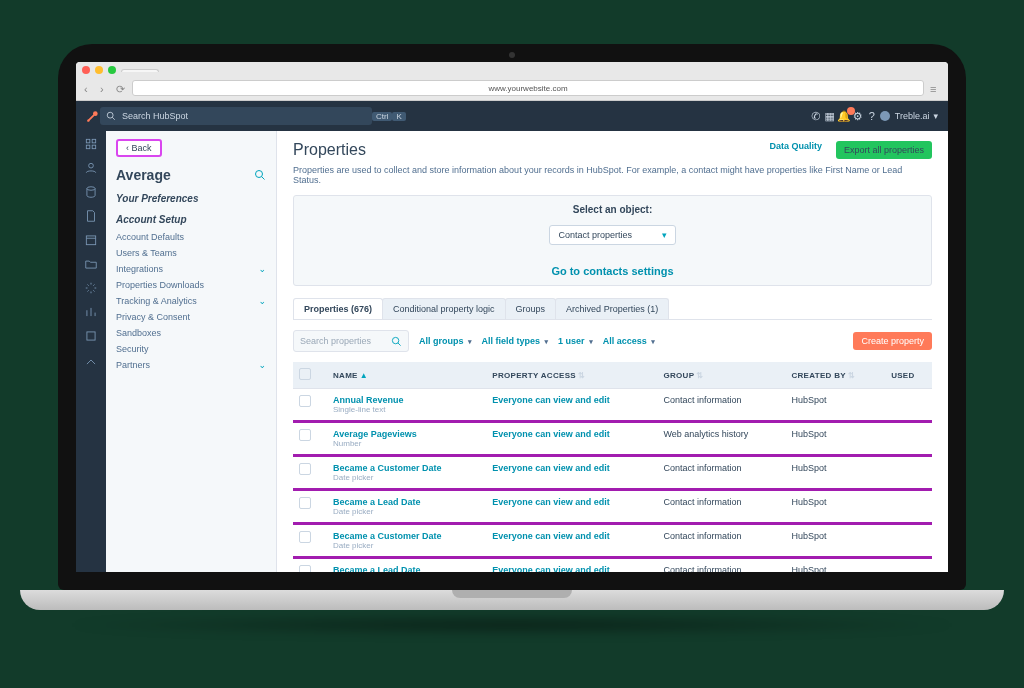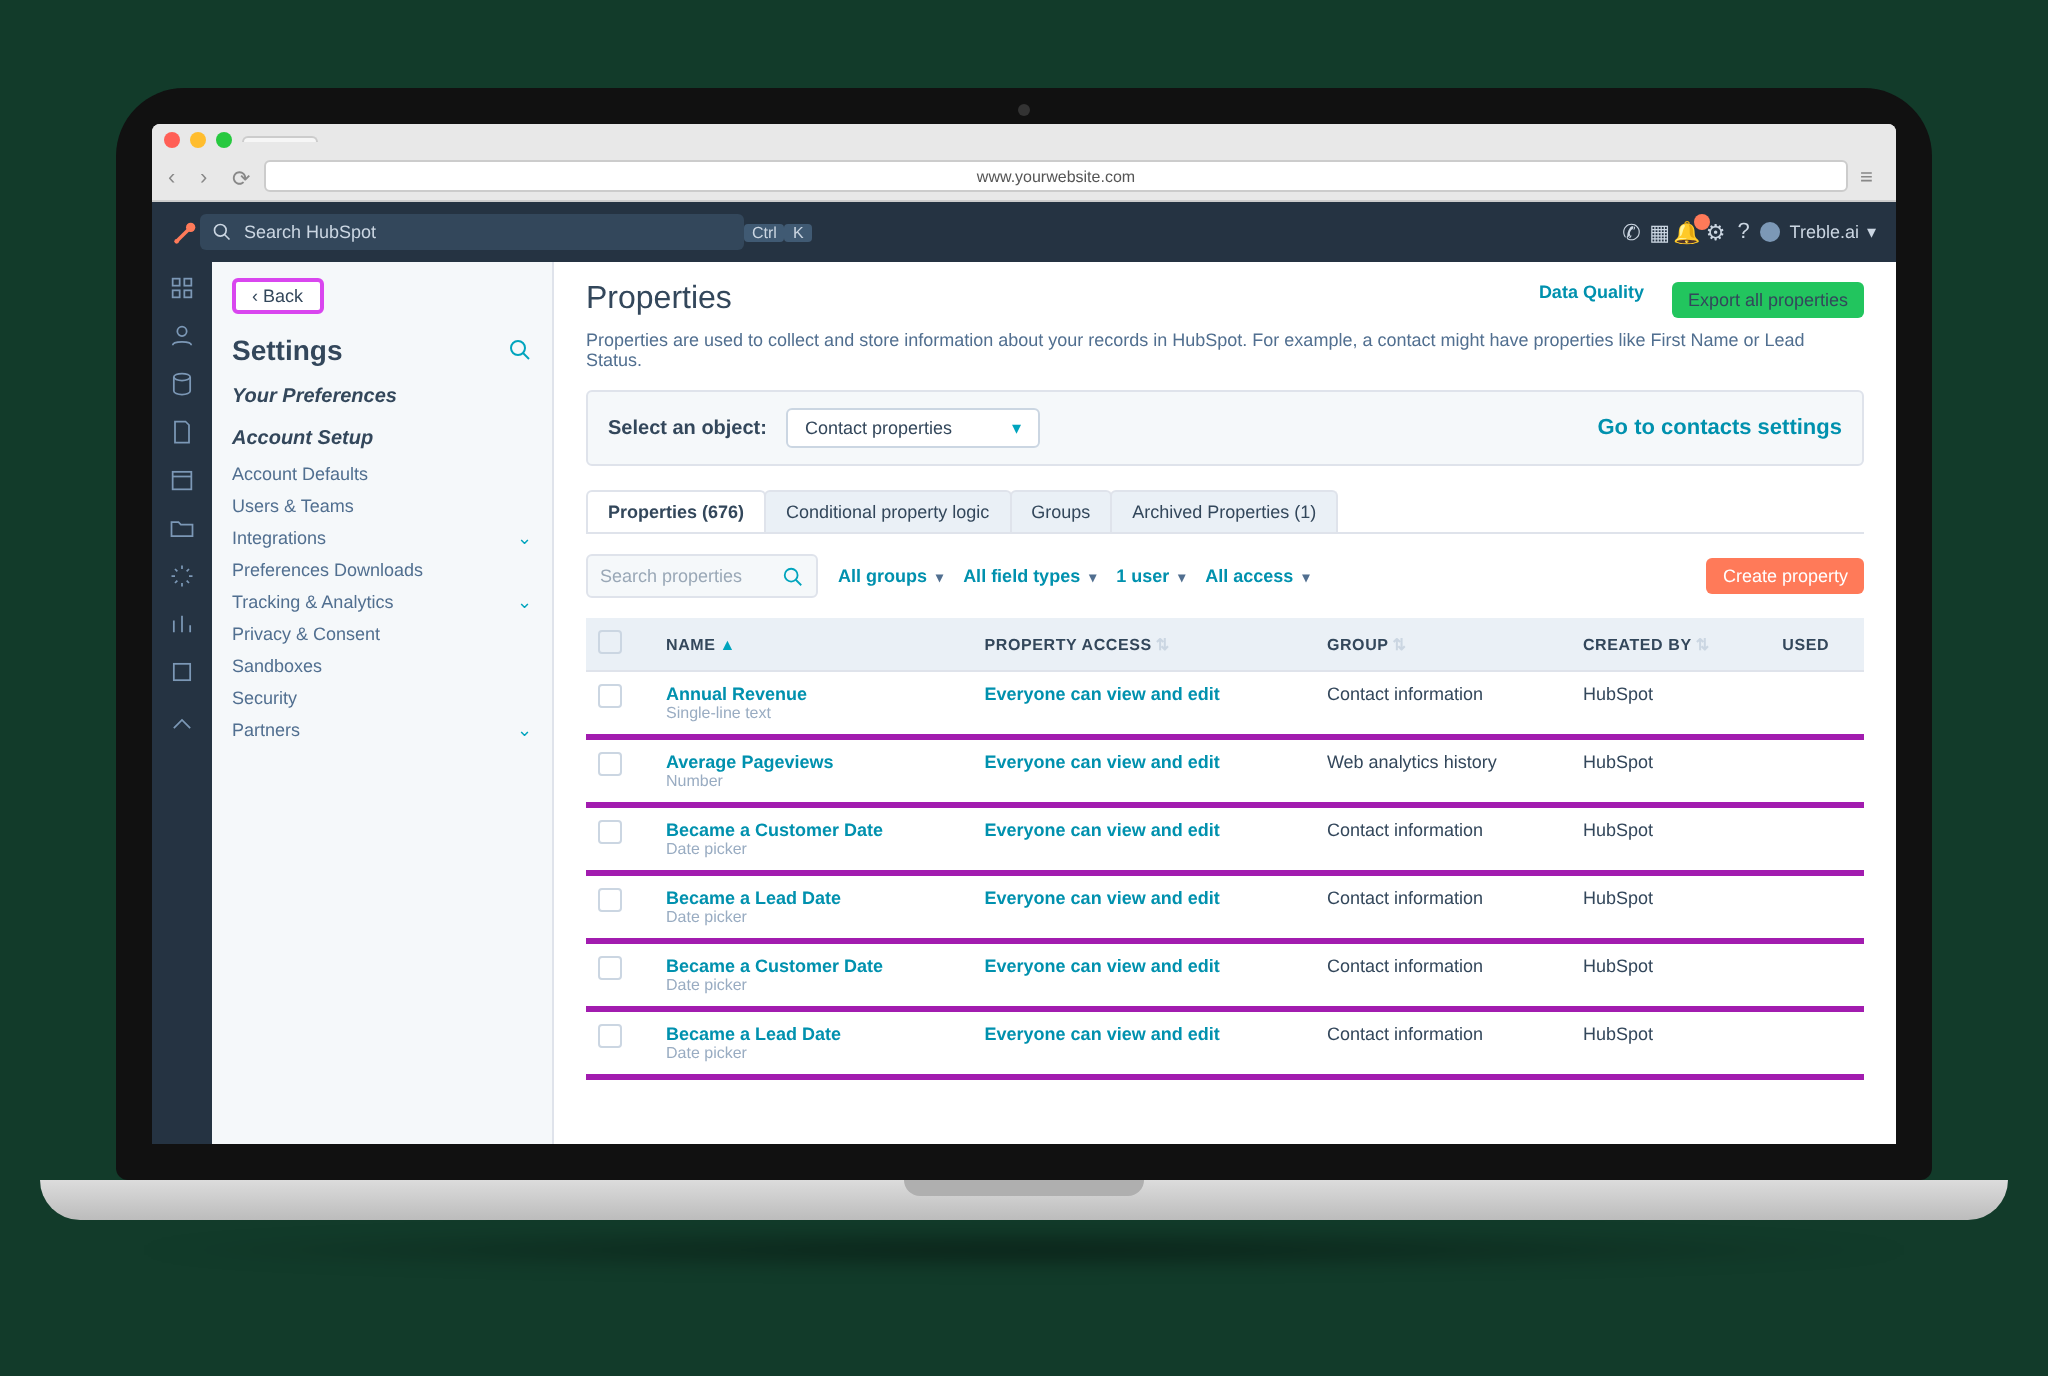--- a/index.html
+++ b/index.html
@@ -190,7 +190,7 @@
       <div class="side">
         <span class="backbtn">‹ <span>Back</span></span>
         <h2>
-          <span>Settings</span>
+          <span>Average</span>
           <span>
               <svg viewBox="0 0 24 24">
                 <circle cx="10" cy="10" r="7"></circle>

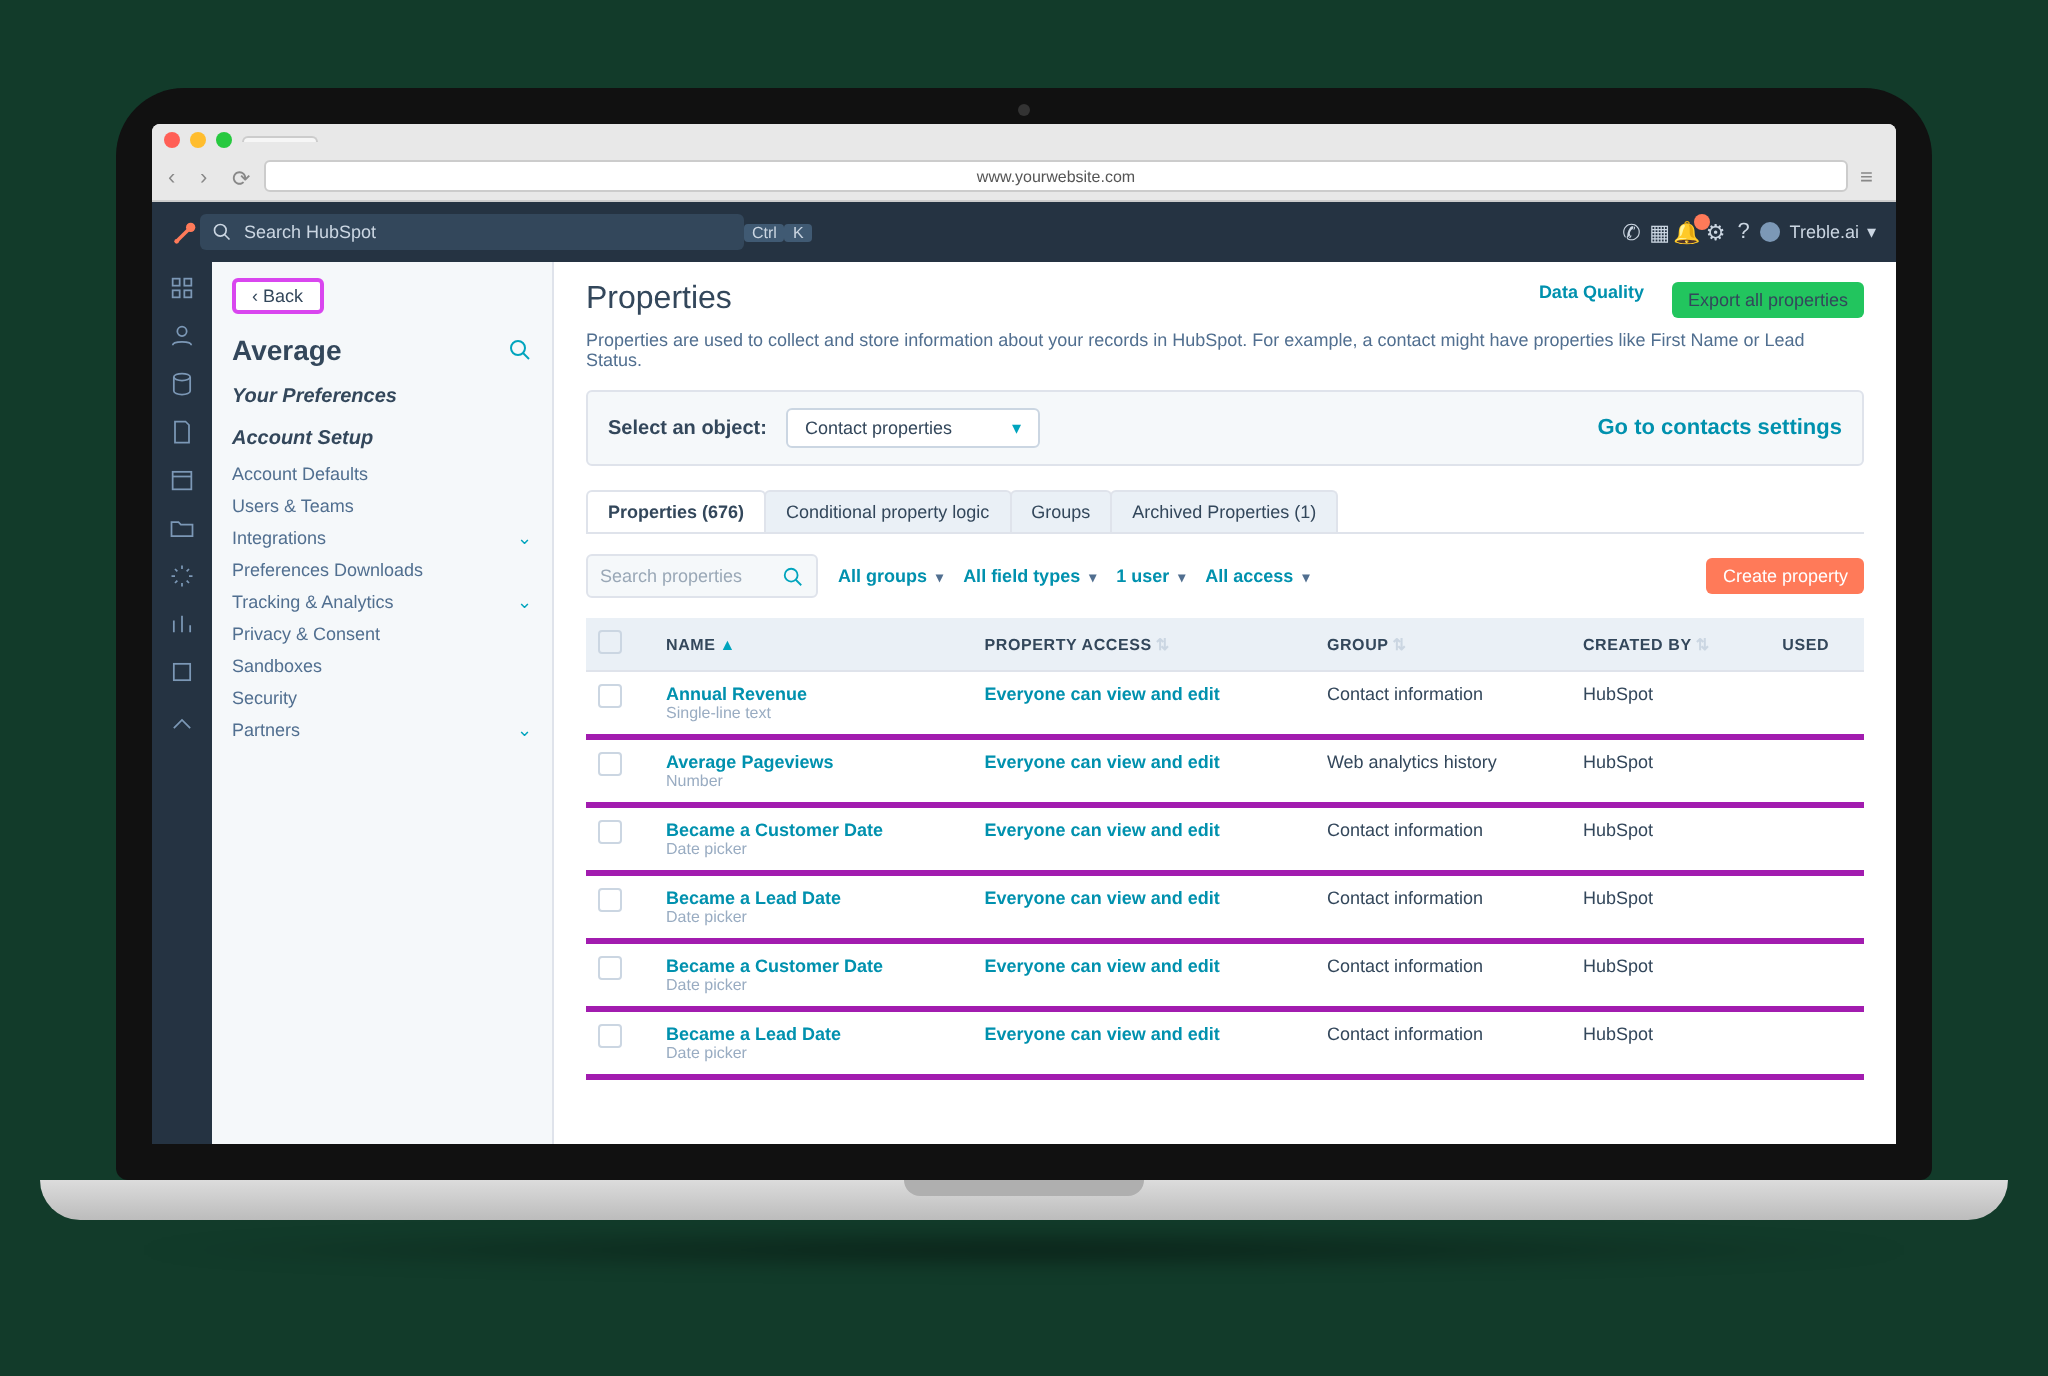--- a/index.html
+++ b/index.html
@@ -45,7 +45,7 @@
   .lk{color:#0091ae;font-weight:600;}
   .exp{background:#22c55e;padding:4px 8px;border-radius:3px;color:#33475b;}
   .desc{font-size:9px;color:#516f90;margin:6px 0 10px;}
-  .objrow{border:1px solid #dfe3eb;background:#f5f8fa;border-radius:3px;padding:8px 10px;display:flex;align-items:center;gap:10px;}
+  .objrow{border:1px solid #dfe3eb;background:#f5f8fa;border-radius:3px;padding:8px 10px;display:flex;align-items:center;gap:10px;flex-direction:column;}
   .objrow label{font-size:10px;font-weight:600;color:#33475b;}
   .sel{background:#fff;border:1px solid #cbd6e2;border-radius:3px;padding:4px 8px;font-size:9px;color:#33475b;display:flex;align-items:center;gap:30px;}
   .sel .dd{color:#00a4bd;}

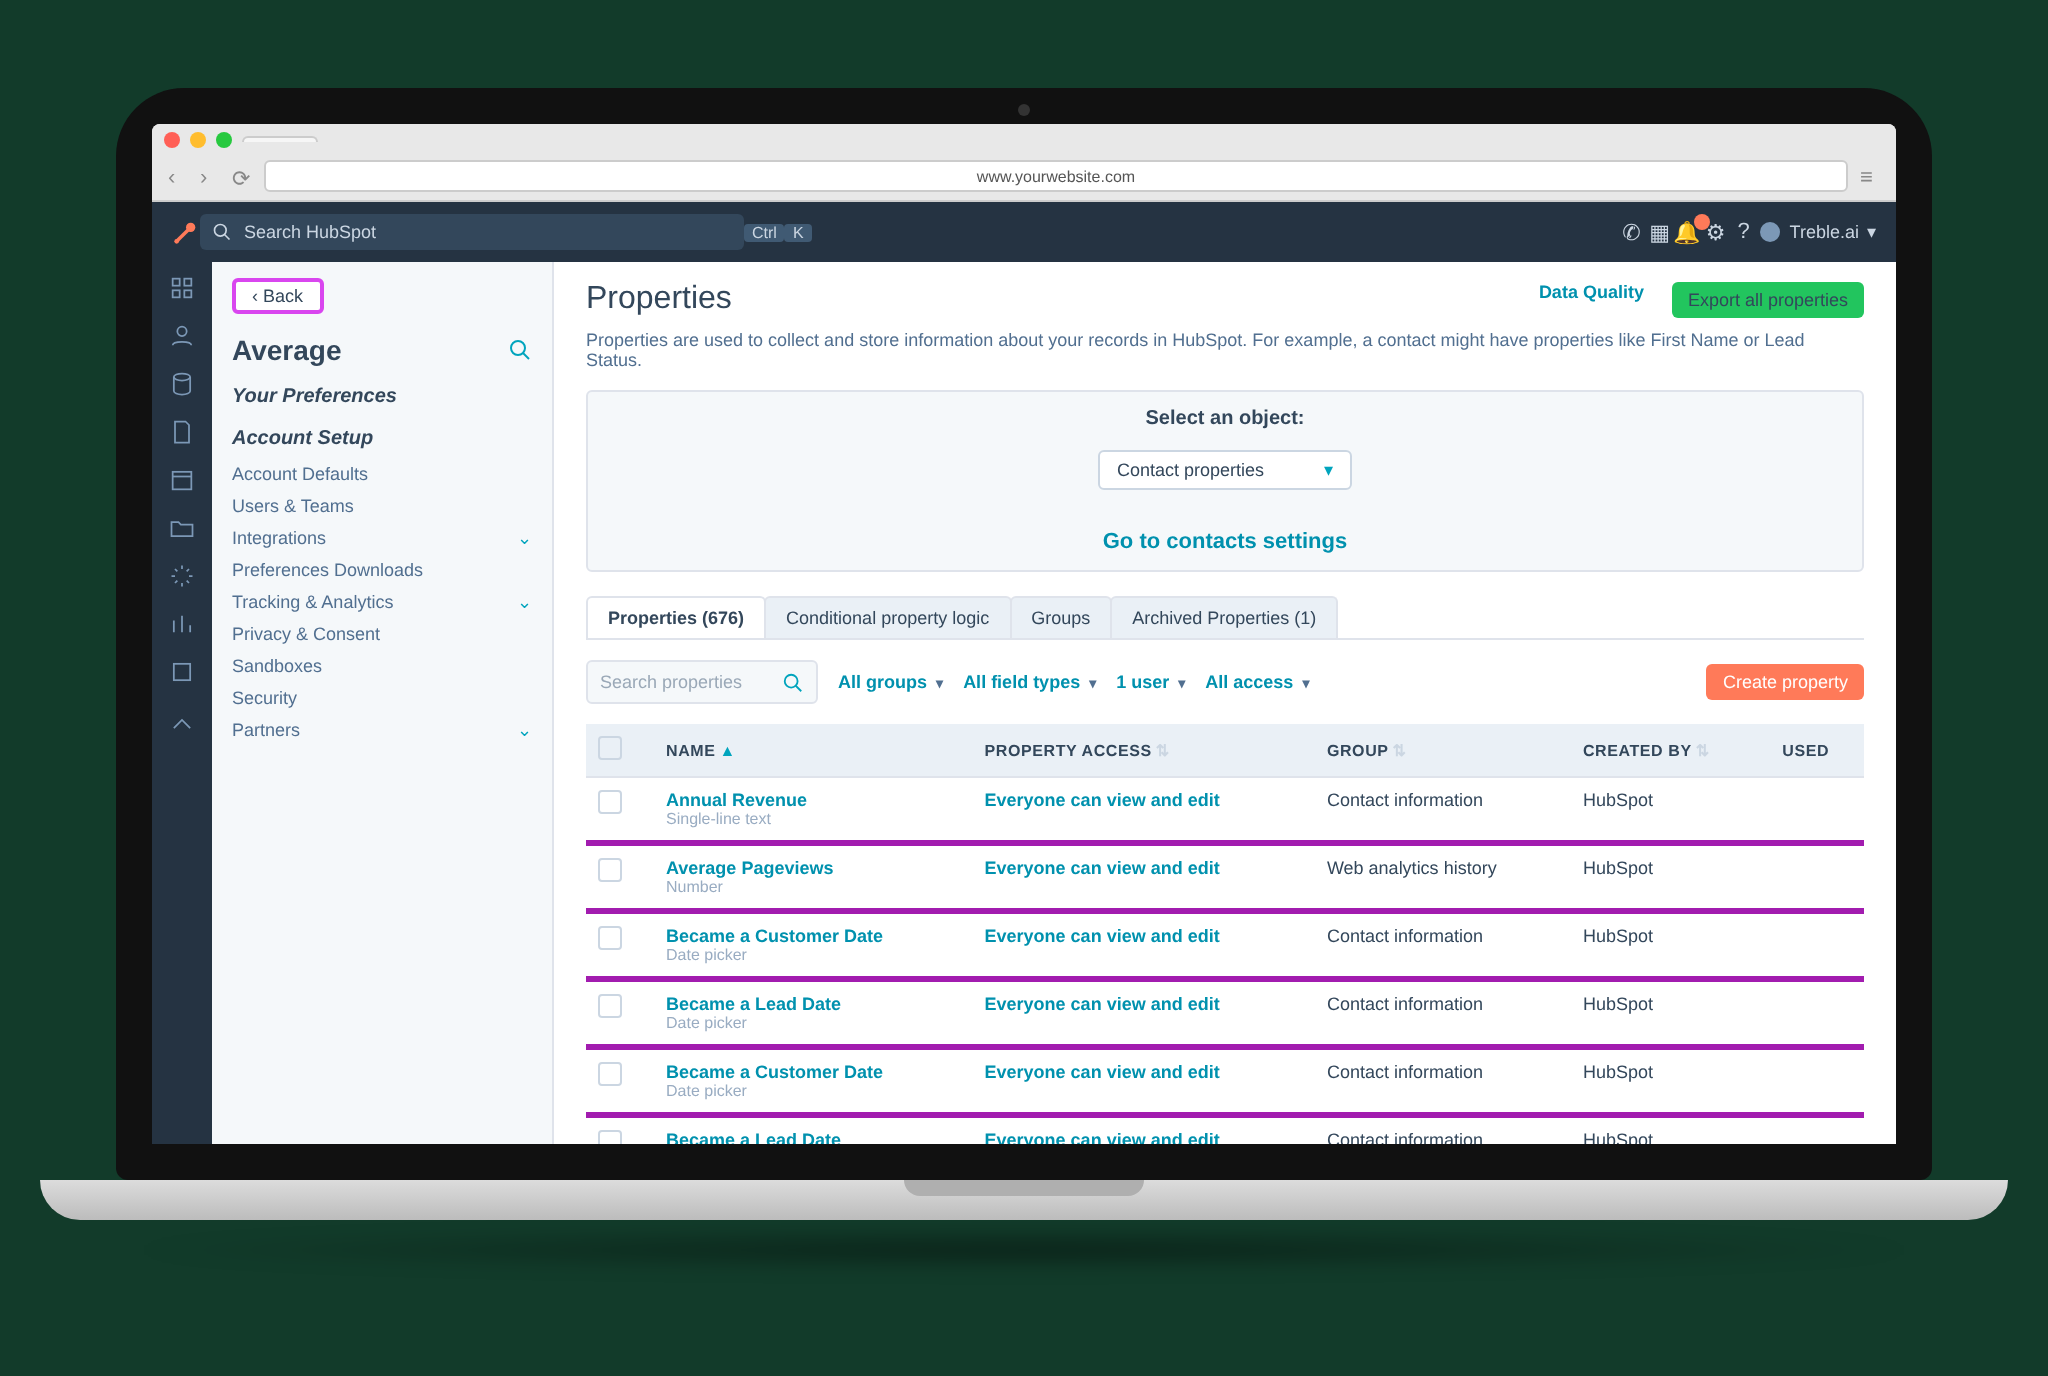--- a/index.html
+++ b/index.html
@@ -212,7 +212,7 @@
               <span class="chev">⌄</span>
             </div>
             <div class="sitem">
-              <span>Preferences Downloads</span>
+              <span>Properties Downloads</span>
             </div>
             <div class="sitem">
               <span>Tracking &amp; Analytics</span>

